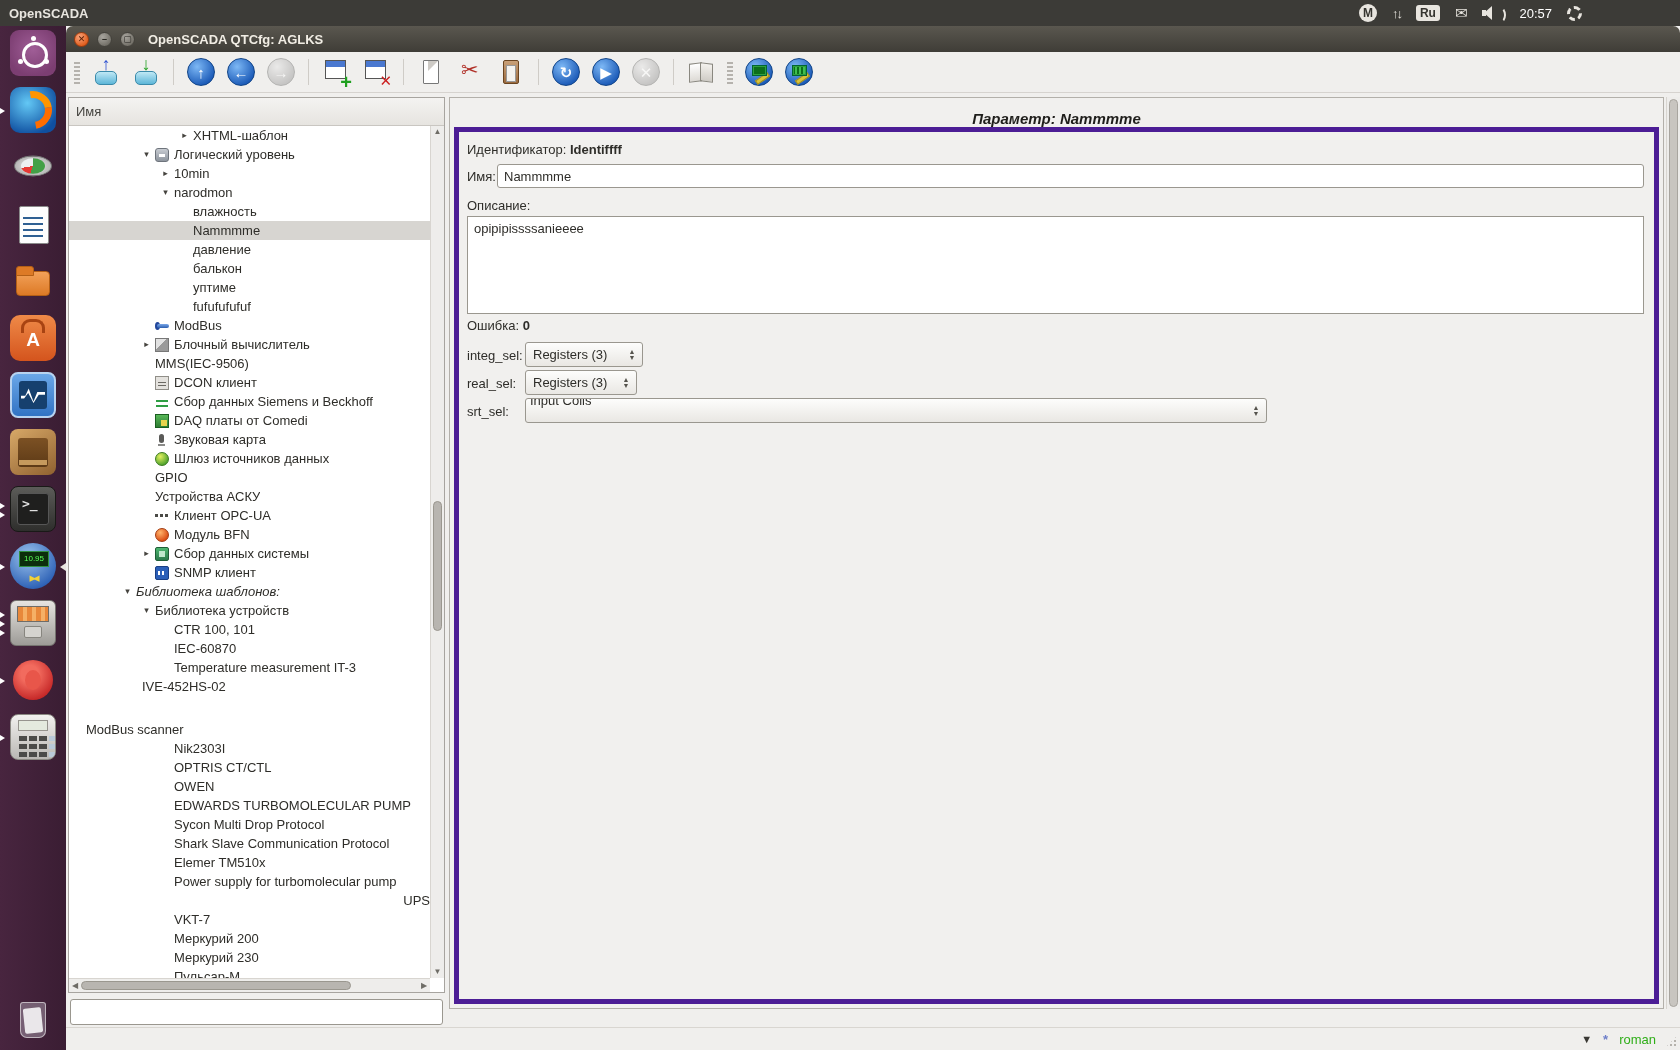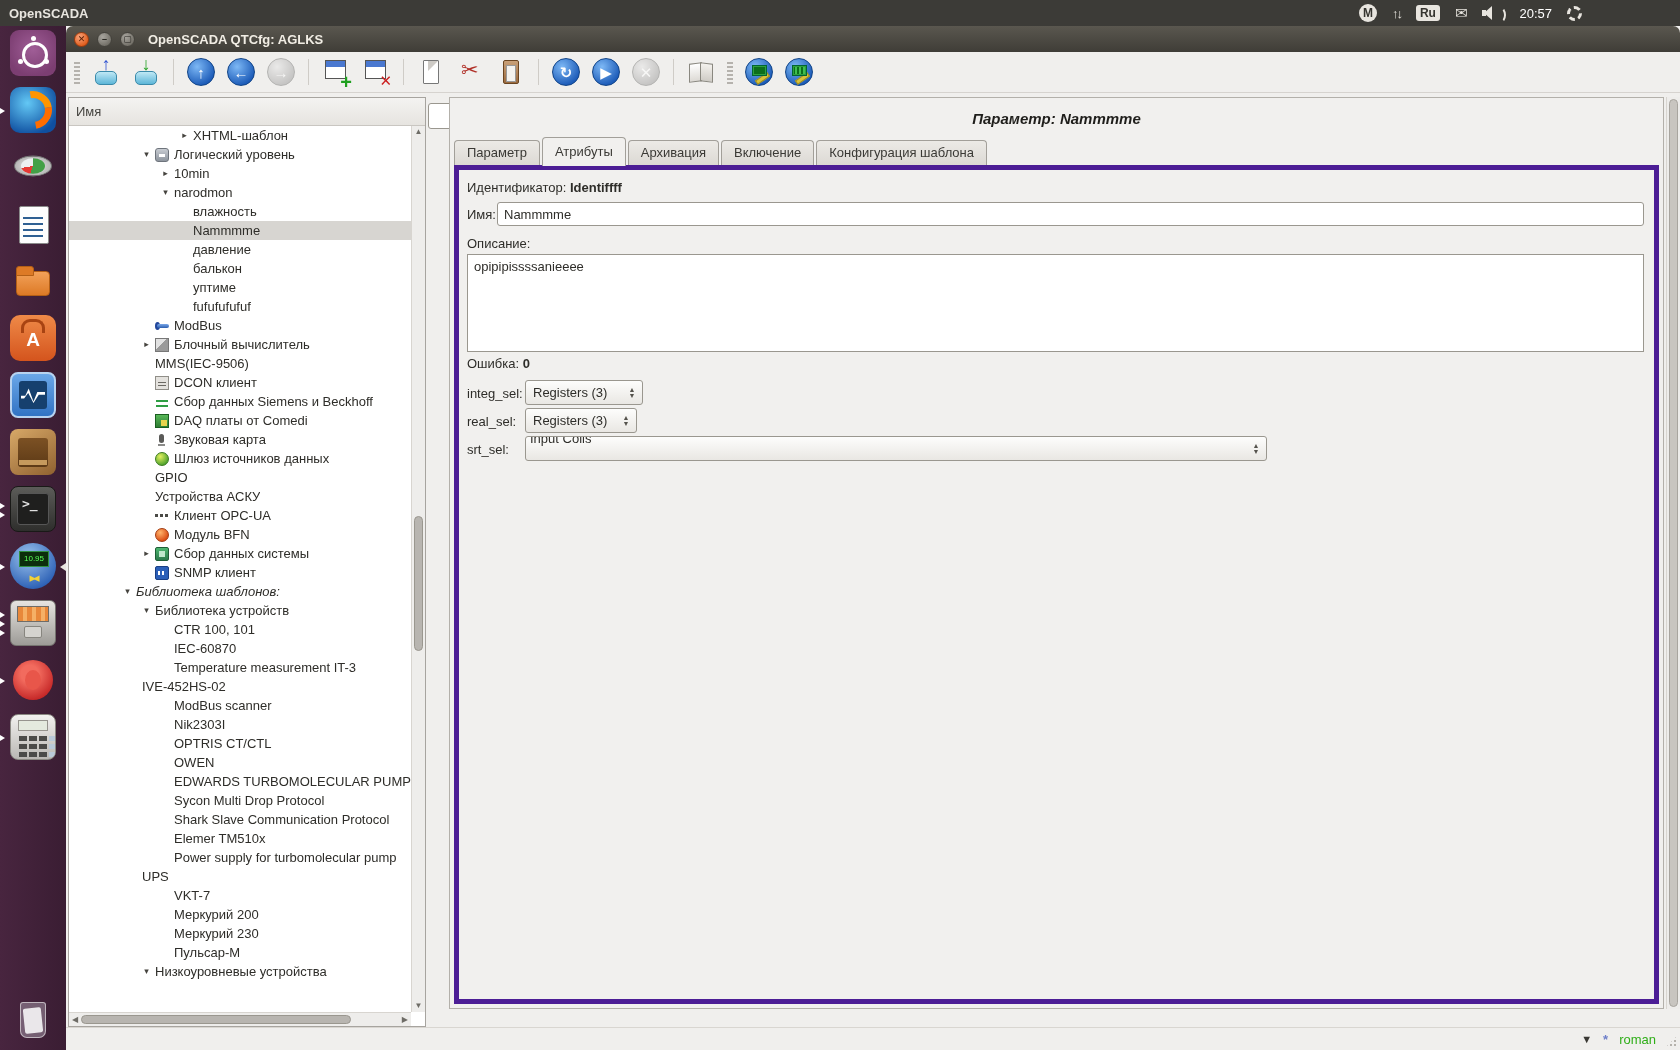--- a/index.html
+++ b/index.html
@@ -144,7 +144,7 @@
   .tbi-mod2::after{background:repeating-linear-gradient(90deg,#0c6e1c 0 2px,#3fbf4f 2px 4px)}
   
   .content{flex:1;display:flex;min-height:0;padding:4px 0 0 2px;gap:4px}
-  .leftpane{width:377px;flex:none;display:flex;flex-direction:row;min-height:0}
+  .leftpane{width:377px;flex:none;display:flex;flex-direction:column;min-height:0}
   .tree{flex:1;border:1px solid #a7a49f;background:#fff;position:relative;display:flex;flex-direction:column;min-height:0}
   .tree-header{height:27px;flex:none;background:linear-gradient(#f4f3f1,#e6e4e0);border-bottom:1px solid #c9c6c1;
       display:flex;align-items:center;padding-left:7px;color:#454440}

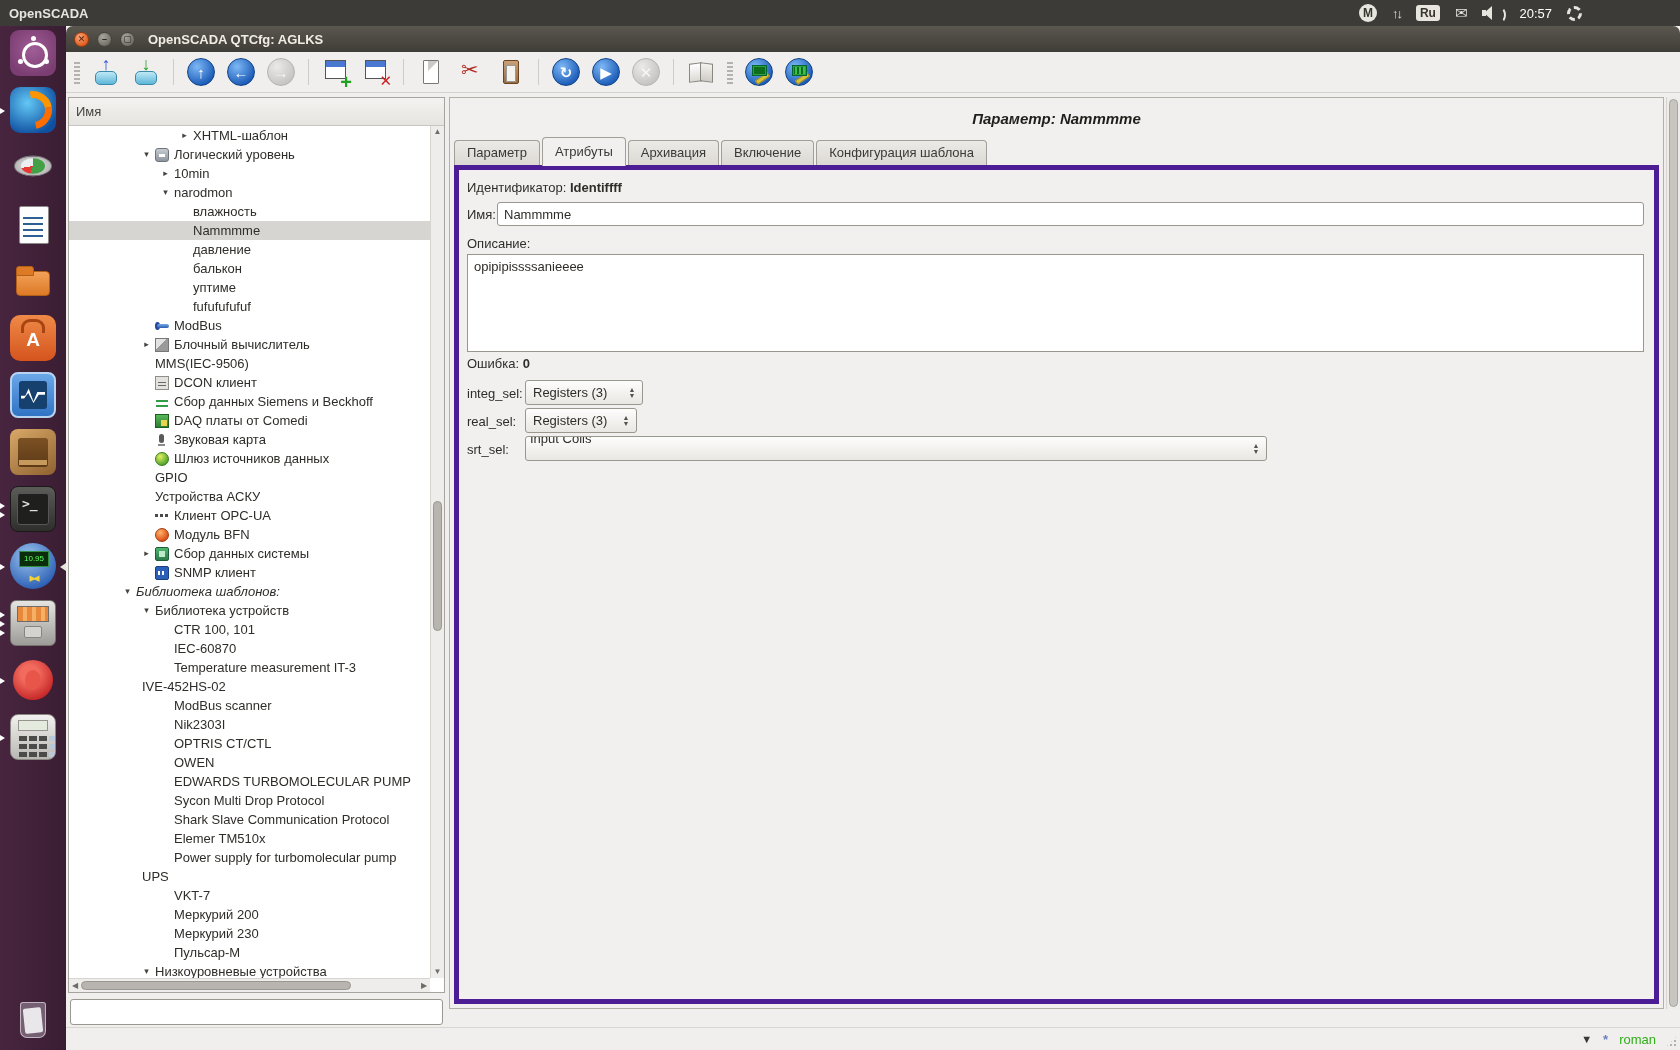--- a/index.html
+++ b/index.html
@@ -618,13 +618,6 @@
     <div class="rightpane">
       <div class="scrollarea">
         <div class="panel-title">Параметр: Nammmme</div>
-        <div class="tabs" id="tabs">
-            <div class="tab">Параметр</div>
-            <div class="tab active">Атрибуты</div>
-            <div class="tab">Архивация</div>
-            <div class="tab">Включение</div>
-            <div class="tab">Конфигурация шаблона</div>
-          </div>
         <div class="tabframe">
           <div class="flabel" style="top:10px;left:8px">
             <span>Идентификатор:</span>

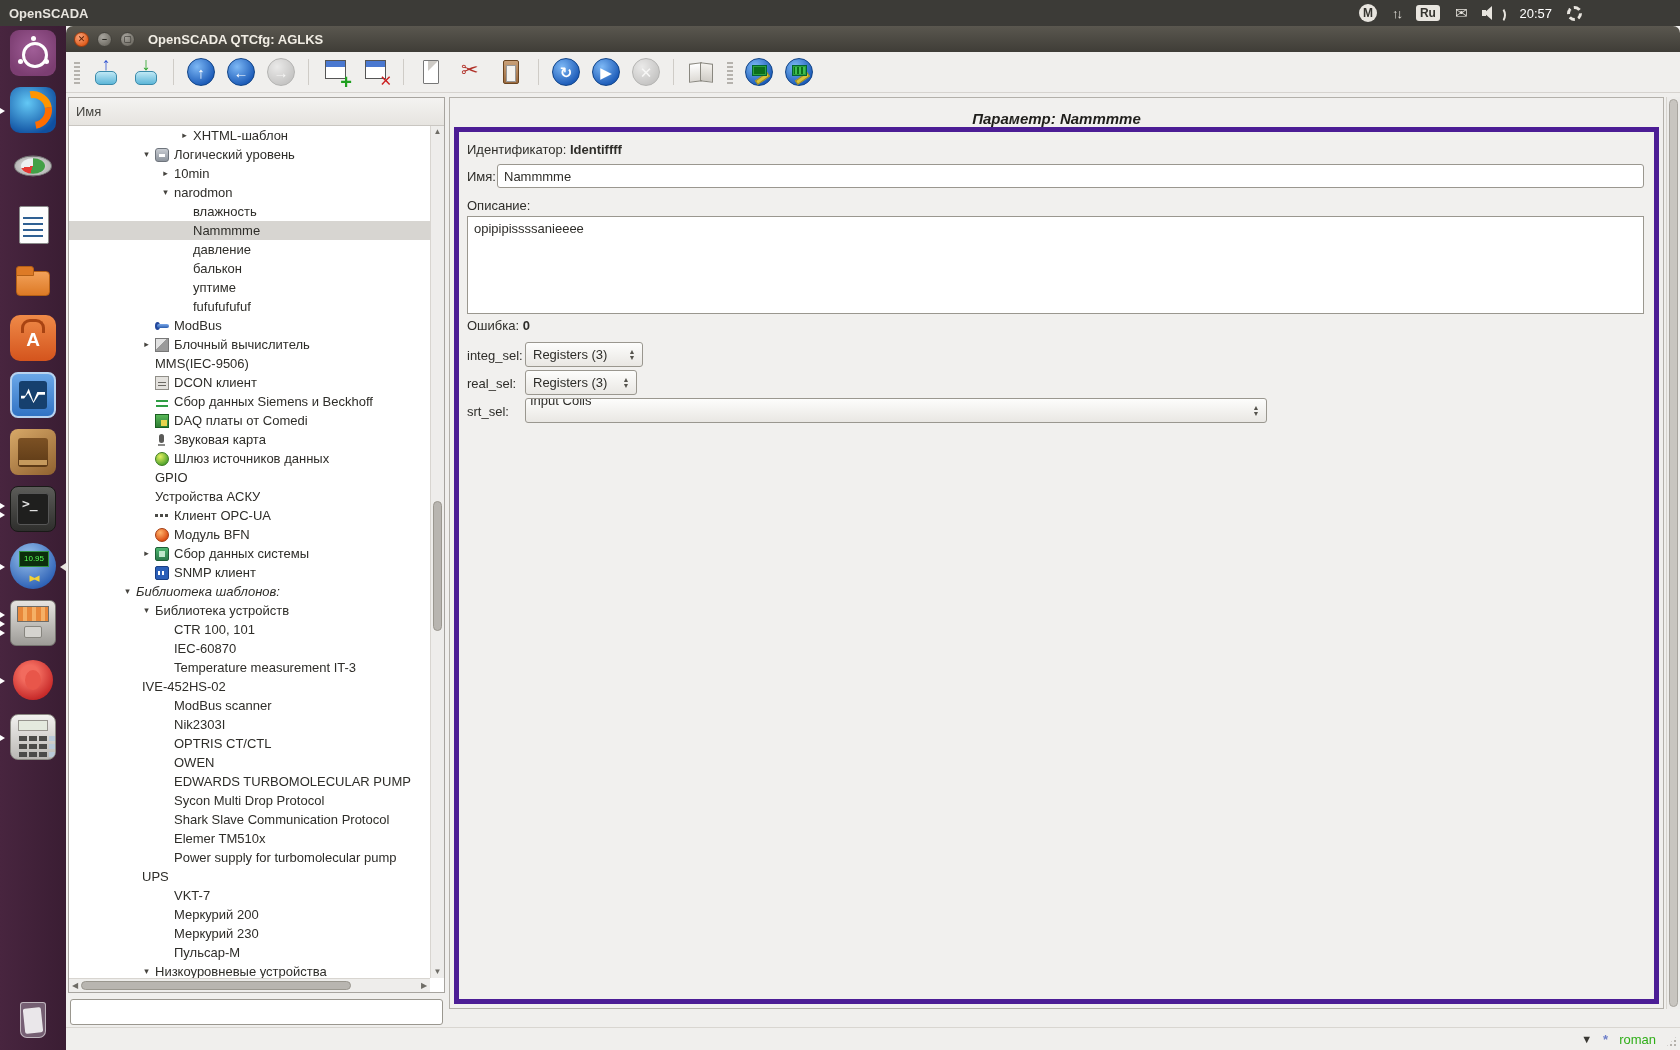--- a/index.html
+++ b/index.html
@@ -540,7 +540,7 @@
               <span class="arrow"></span>
               <span class="tlabel">IVE-452HS-02</span>
             </div>
-            <div class="tree-row" style="padding-left: 88px;">
+            <div class="tree-row" style=" margin-top: 24px;">
               <span class="arrow"></span>
               <span class="tlabel">ModBus scanner</span>
             </div>

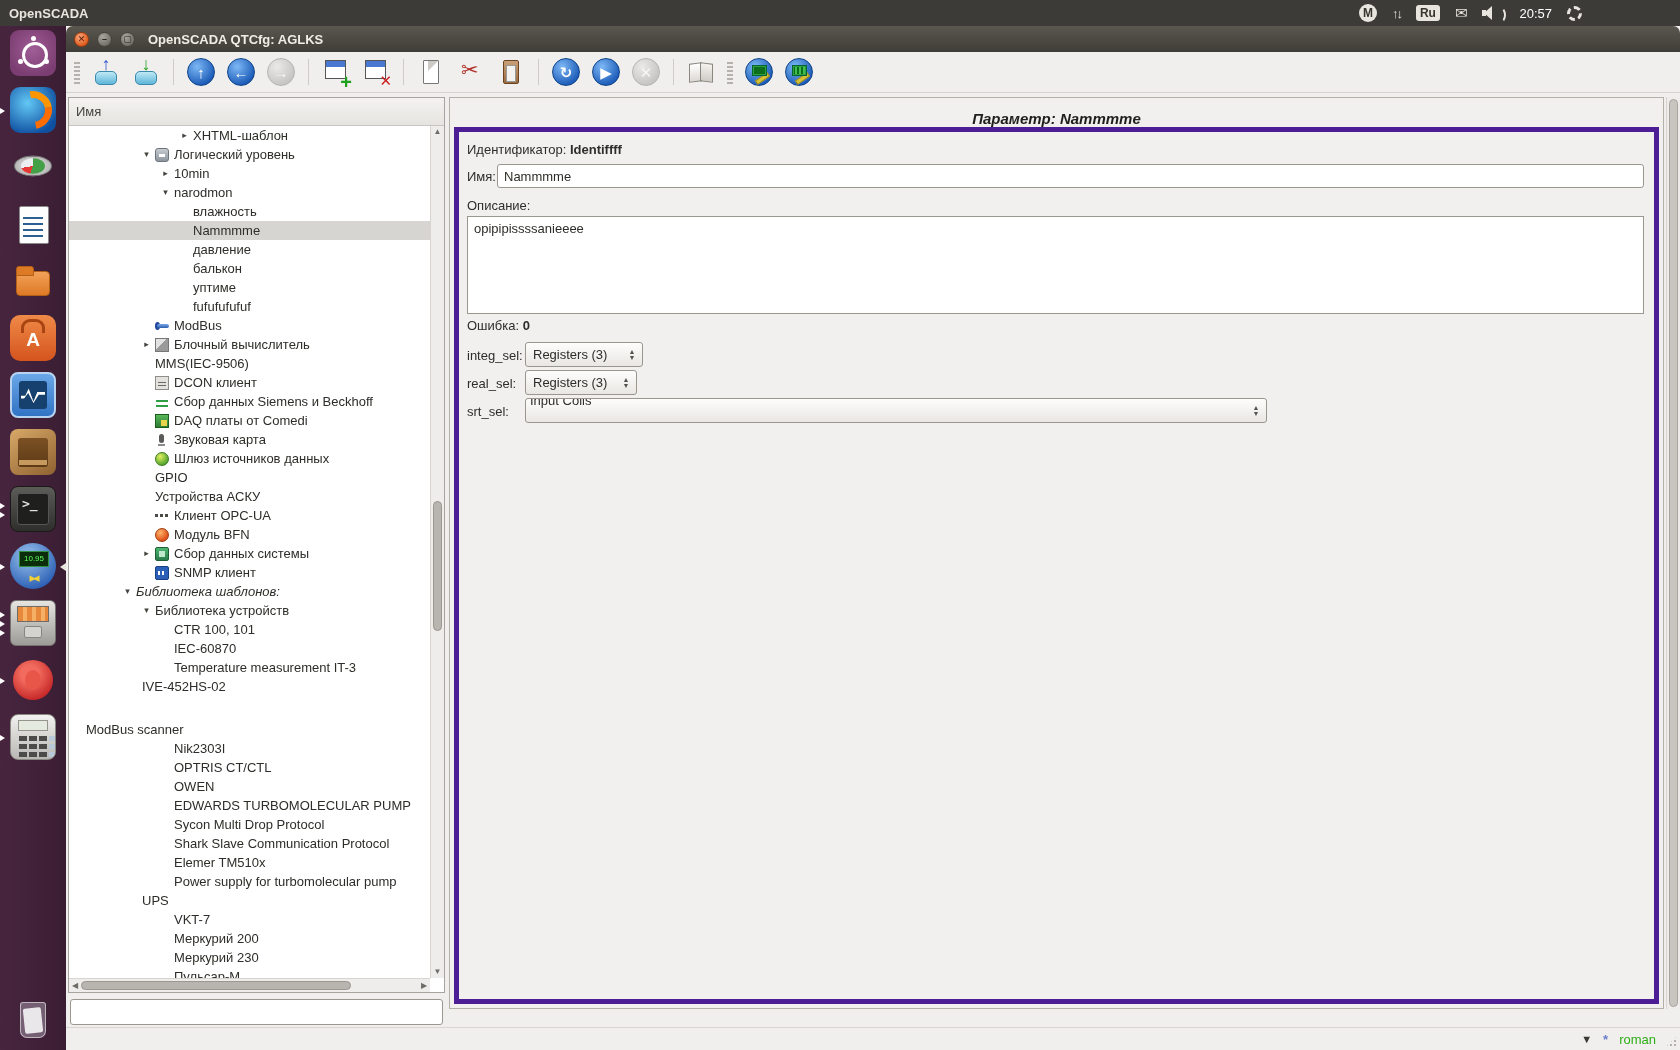--- a/index.html
+++ b/index.html
@@ -576,7 +576,7 @@
               <span class="arrow"></span>
               <span class="tlabel">Power supply for turbomolecular pump</span>
             </div>
-            <div class="tree-row" style="padding-left: 56px;">
+            <div class="tree-row" style="padding-left: 88px; justify-content: flex-end;">
               <span class="arrow"></span>
               <span class="tlabel">UPS</span>
             </div>

